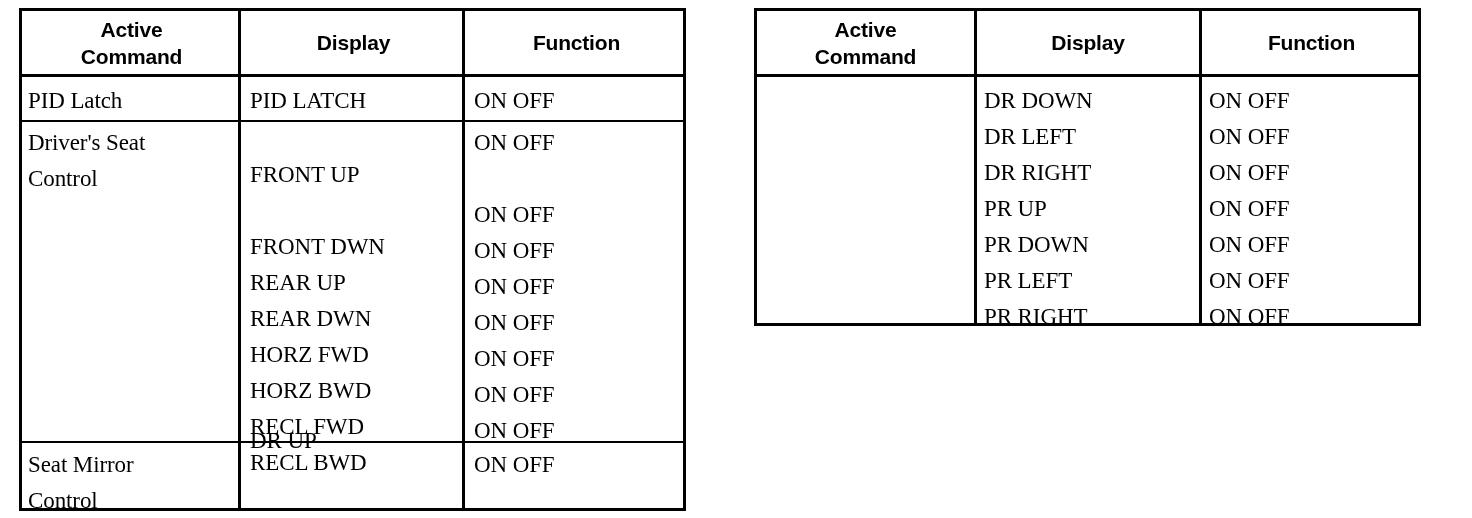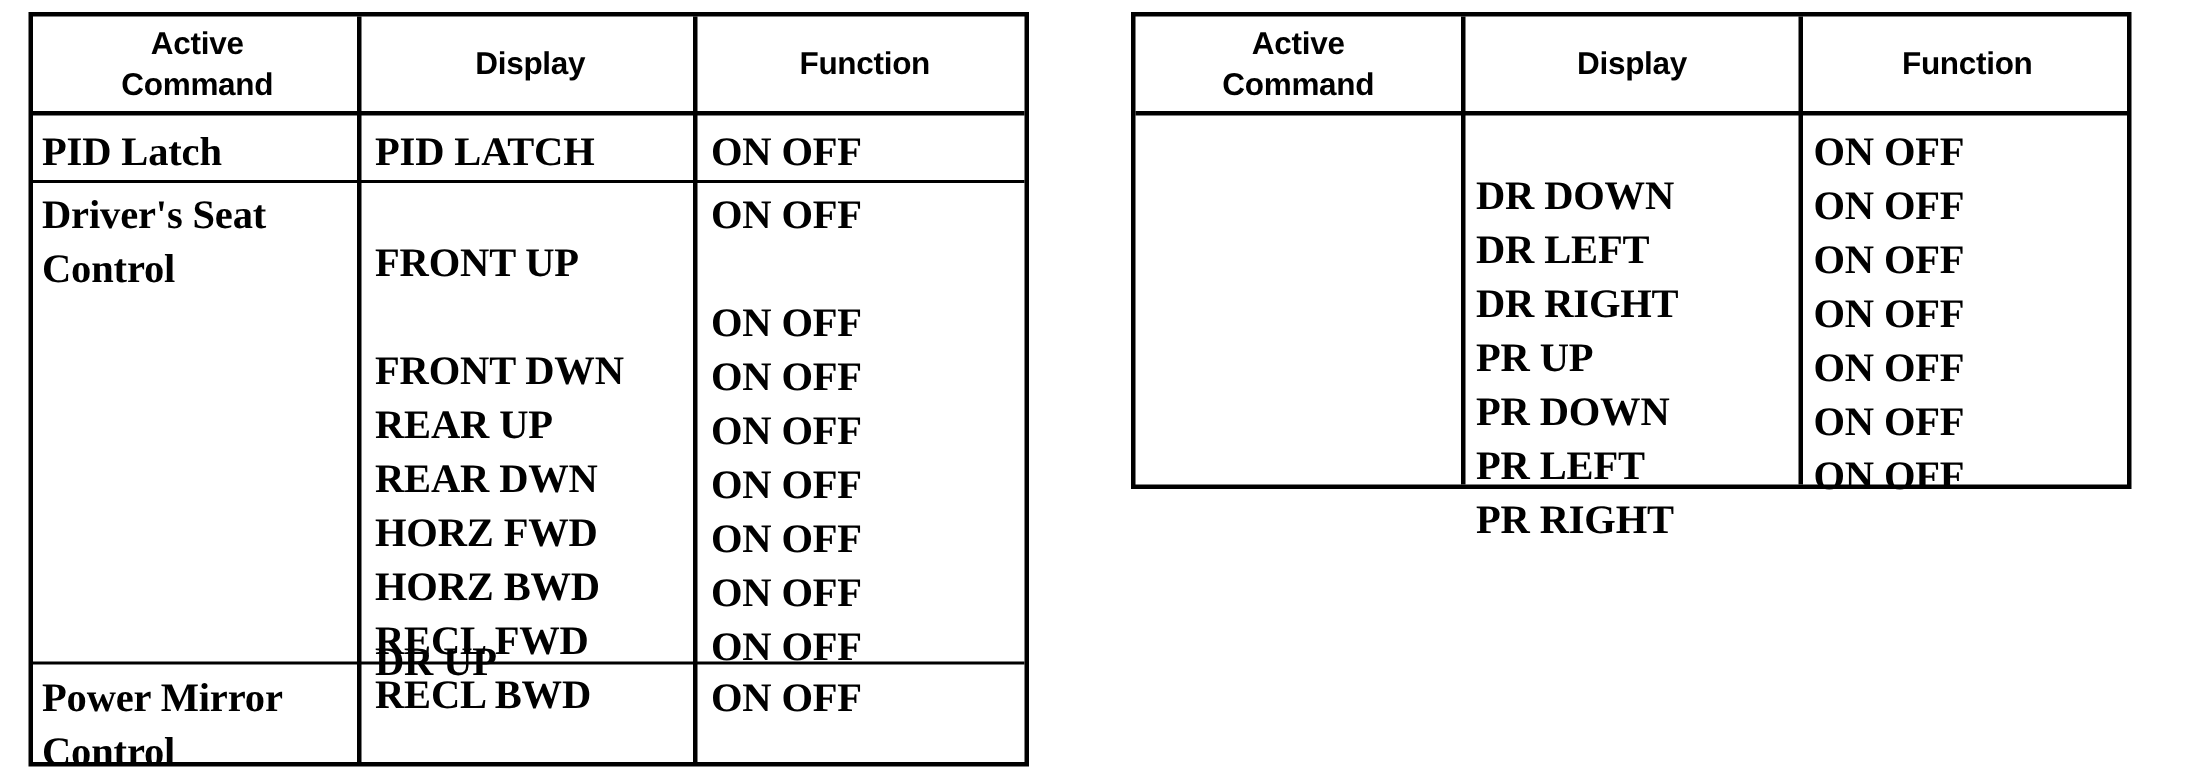--- a/index.html
+++ b/index.html
@@ -95,11 +95,10 @@
   
   .cell {
     position: absolute;
-    font-size: 27px;
+    font-size: 23px;
     line-height: 36px;
     white-space: pre-line;
     letter-spacing: -0.1px;
-    font-weight: bold;
   }
 
   

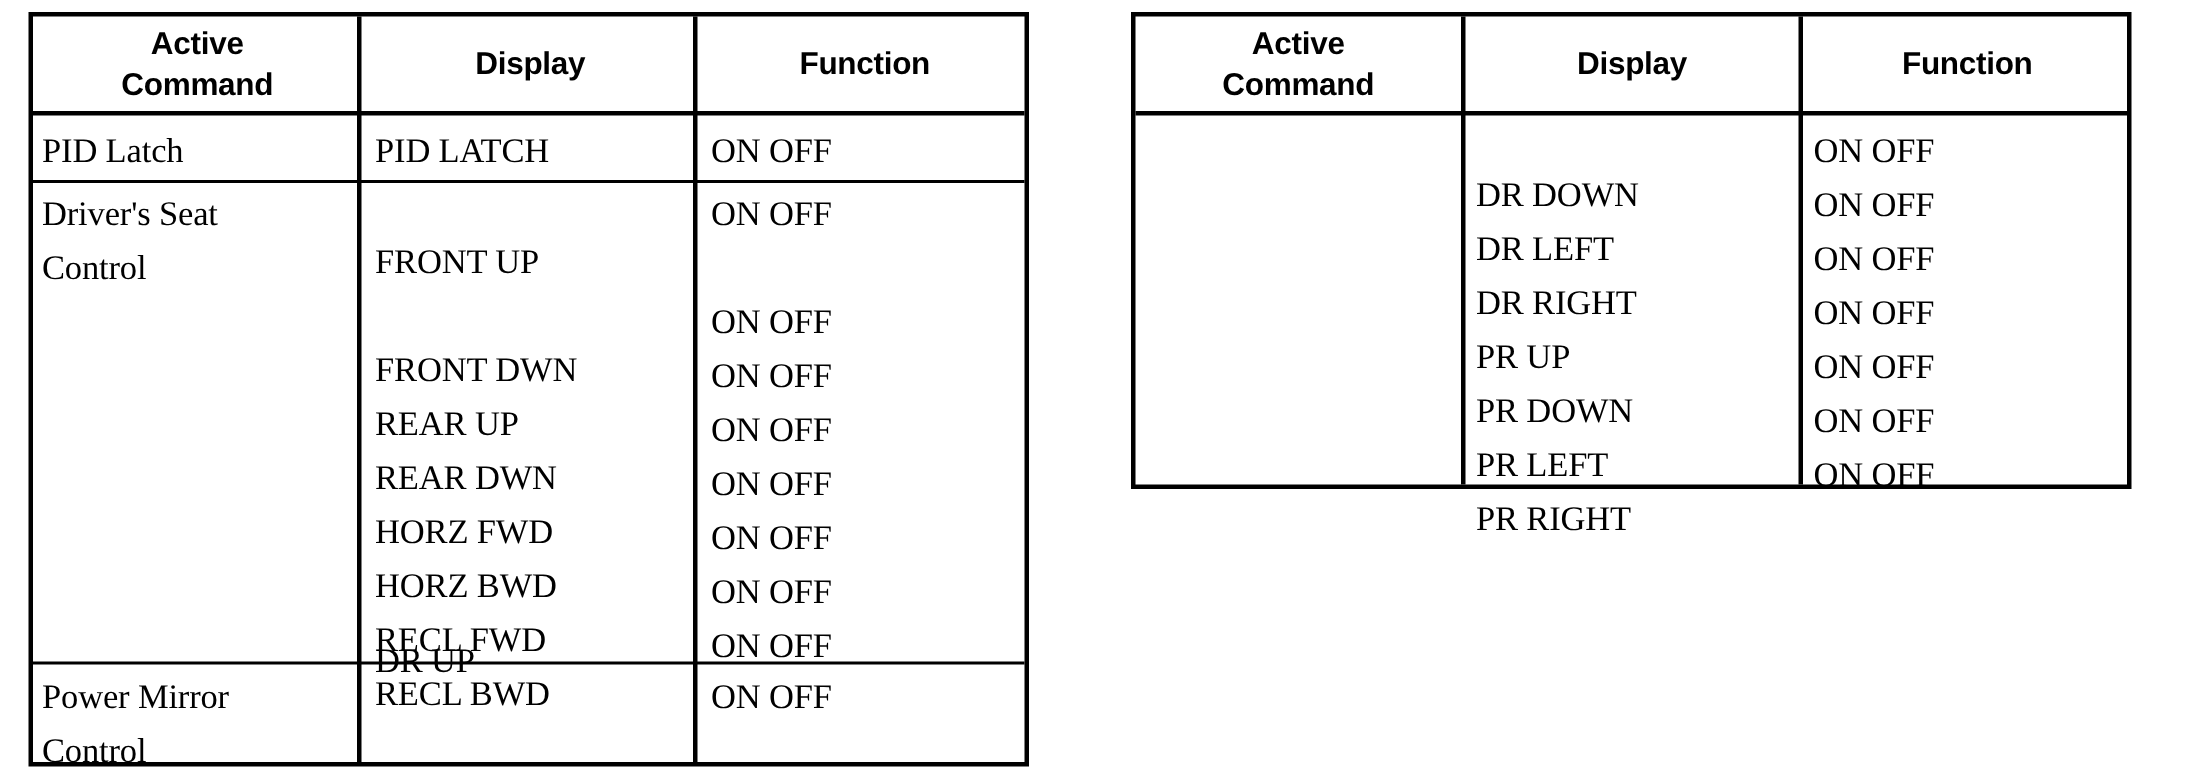--- a/index.html
+++ b/index.html
@@ -187,7 +187,7 @@
 
     <div>
       <div class="cell col-ra" style="top:72px;"></div>
-      <div class="cell col-rb" style="top:72px;margin-top:29px;">DR DOWN
+      <div class="cell col-rb" style="top:72px;">DR DOWN
 DR LEFT
 DR RIGHT
 PR UP

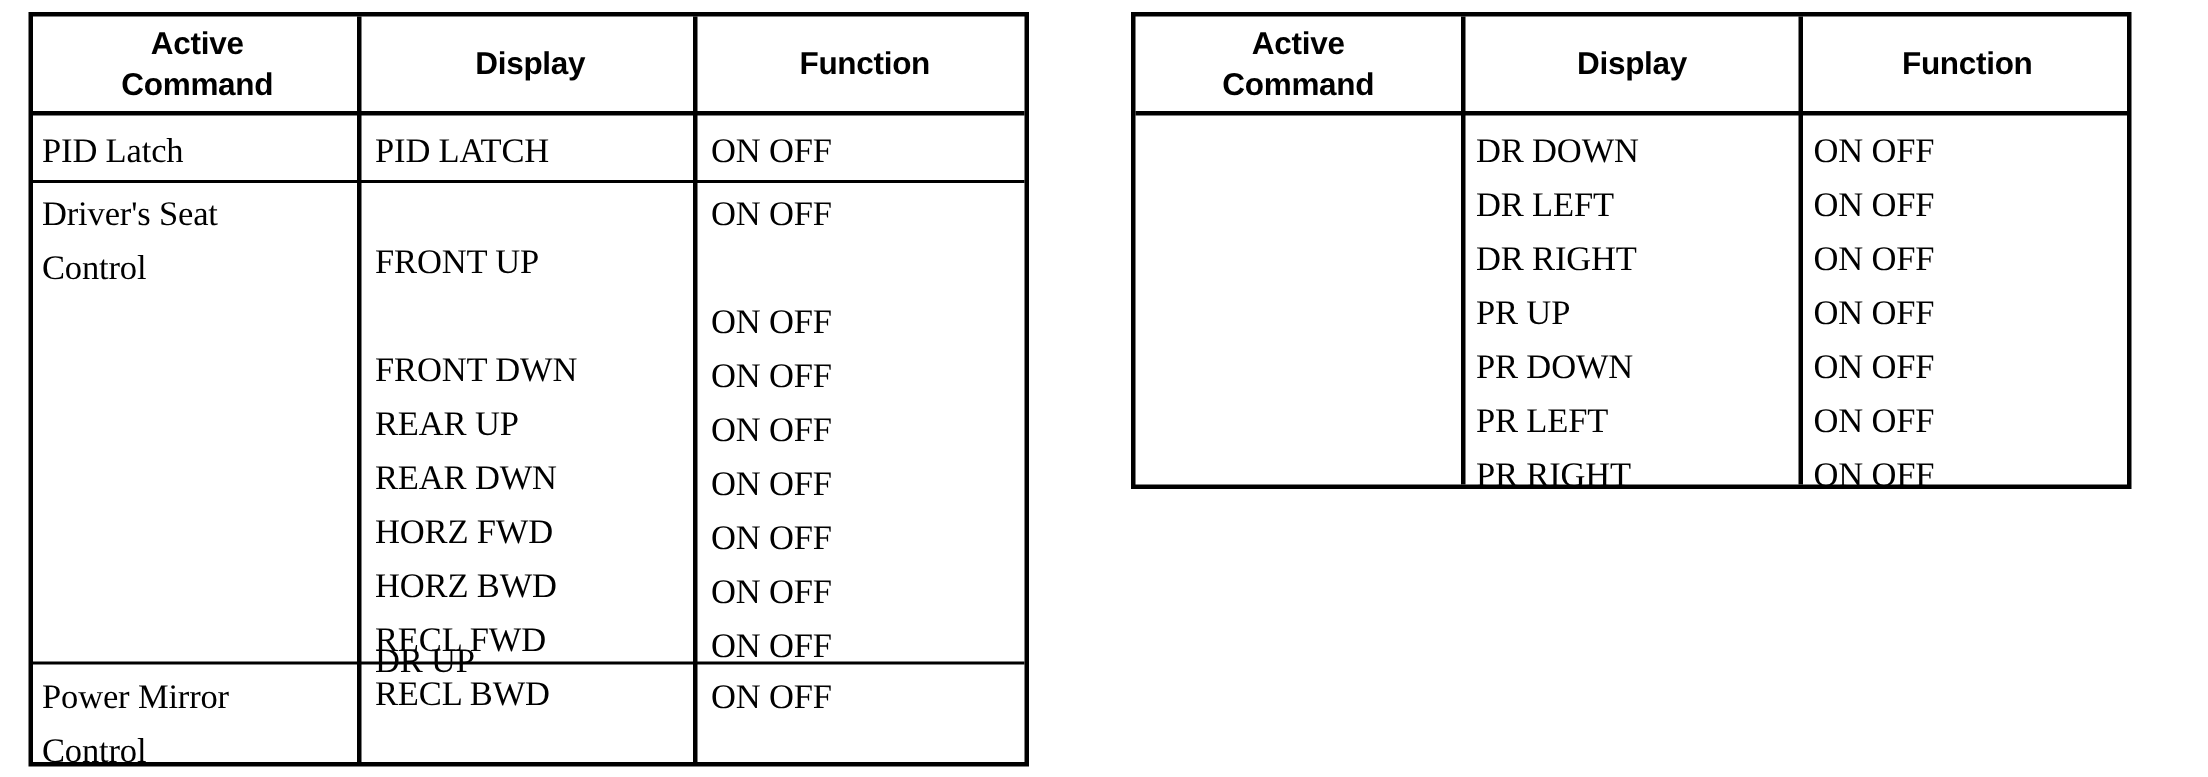--- a/index.html
+++ b/index.html
@@ -163,7 +163,7 @@
     </div>
 
     <div>
-      <div class="cell col-a" style="top:436px;">Power Mirror
+      <div class="cell col-a" style="top:436px;">Seat Mirror
 Control</div>
       <div class="cell col-b" style="top:412px;">DR UP</div>
       <div class="cell col-c" style="top:436px;">ON OFF</div>

